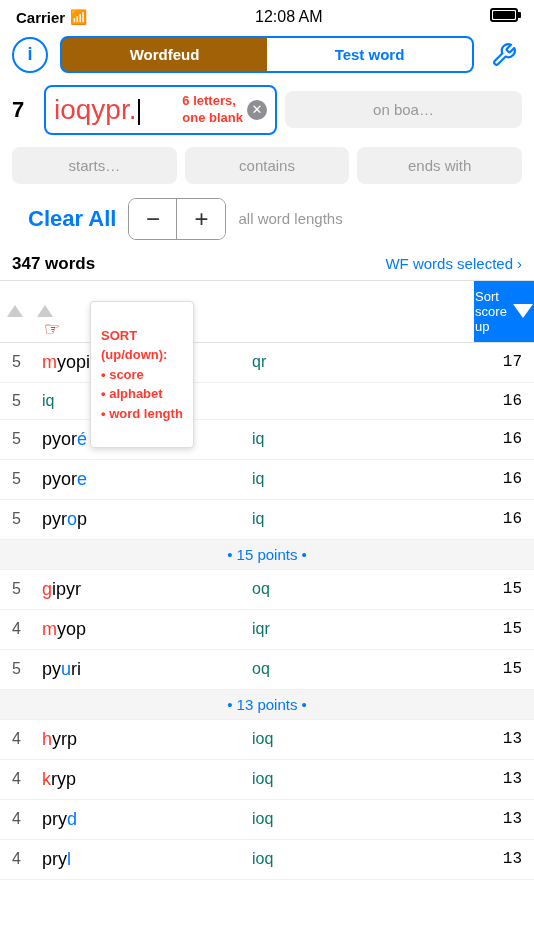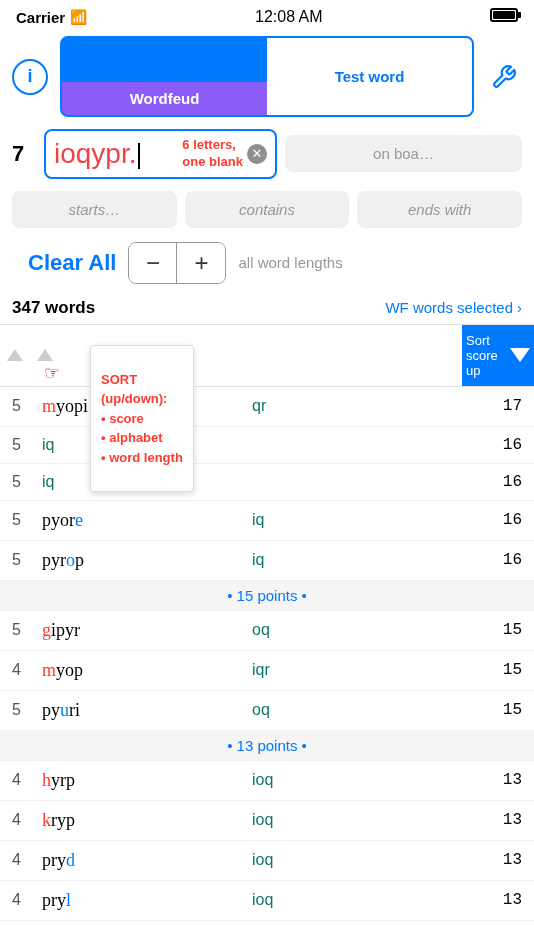--- a/index.html
+++ b/index.html
@@ -101,9 +101,8 @@
       outline: none;
     }
     .tab-btn.active {
-      background: #8b5cf6;
+      background: #a16207;
       color: #fff;
-      margin-top: 44px;
     }
     .tab-btn.inactive {
       background: #fff;

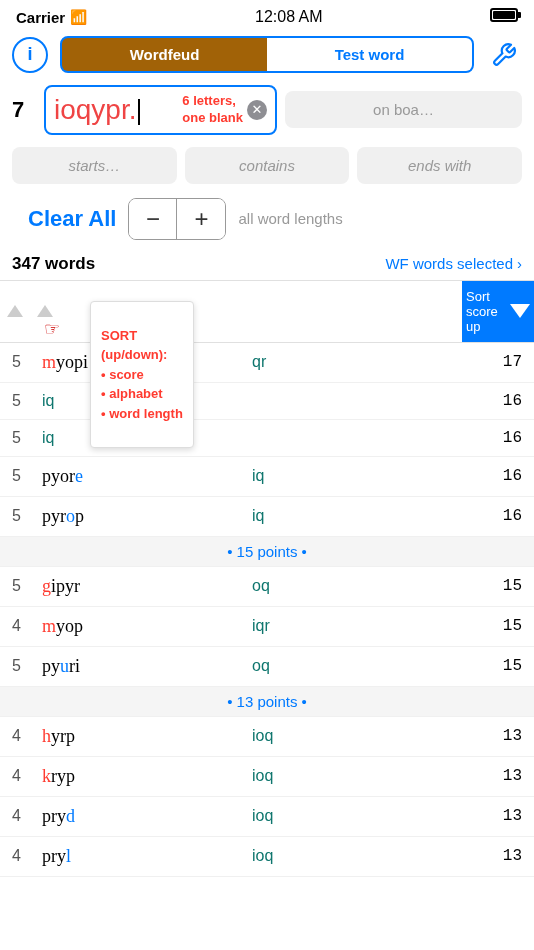--- a/index.html
+++ b/index.html
@@ -195,7 +195,6 @@
       display: flex;
       padding: 6px 12px;
       gap: 8px;
-      font-style: italic;
     }
     .filter-pill {
       flex: 1;

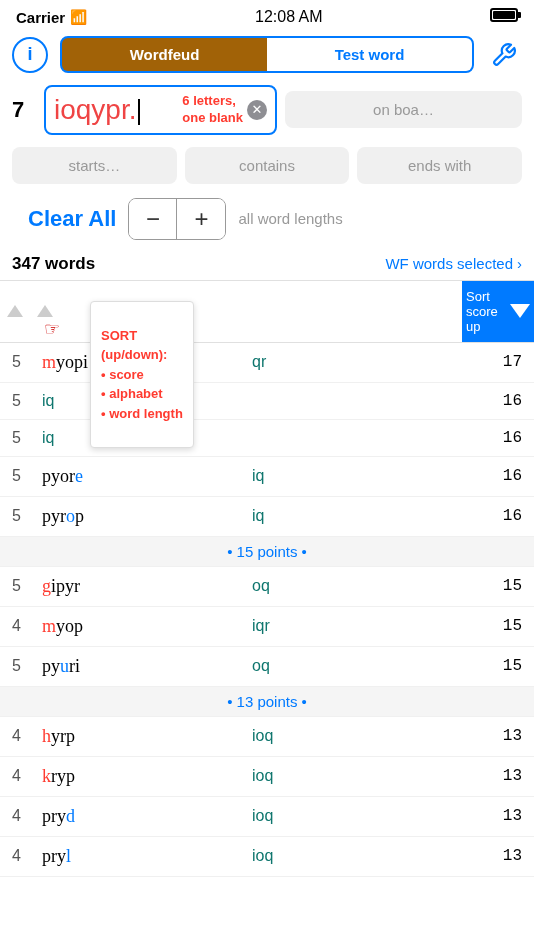--- a/index.html
+++ b/index.html
@@ -291,7 +291,7 @@
     .sort-col-word { flex: 1; }
     .sort-col-tiles { flex: 1; }
     .sort-col-score {
-      width: 72px;
+      width: 60px;
       background: #007AFF;
       display: flex;
       align-items: center;

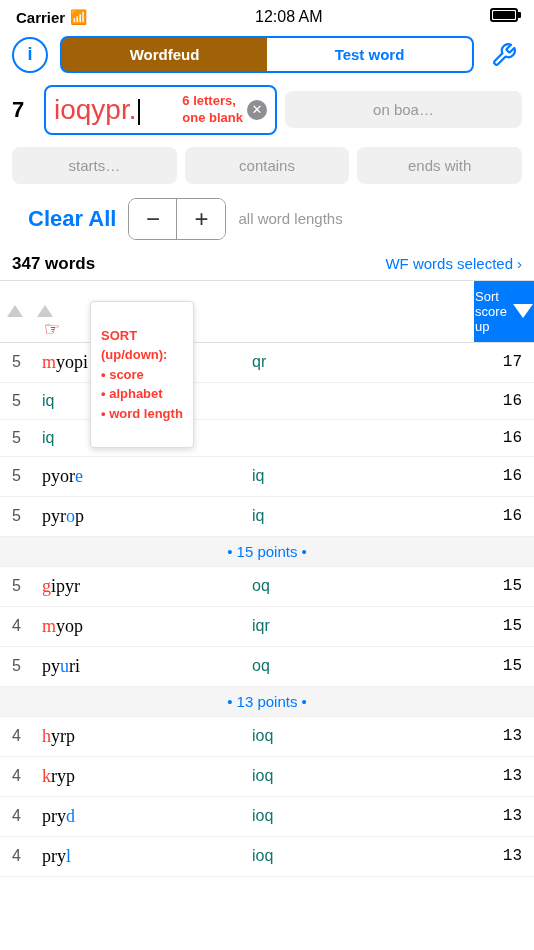--- a/index.html
+++ b/index.html
@@ -365,7 +365,6 @@
       flex: 1;
       font-size: 18px;
       color: #000;
-      font-family: Liberation Serif, serif;
     }
     .col-tiles {
       flex: 1;

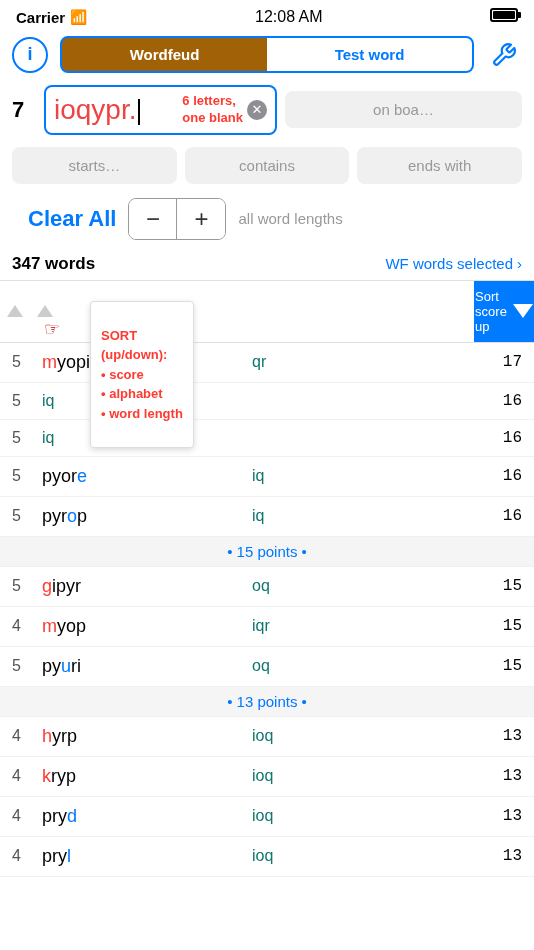--- a/index.html
+++ b/index.html
@@ -483,6 +483,7 @@
   </div>
   <div class="word-row">
     <div class="col-num">5</div>
+    <div class="col-word">pyor<span class="blue-letter">é</span></div>
     <div class="col-tiles">iq</div>
     <div class="col-score">16</div>
   </div>

